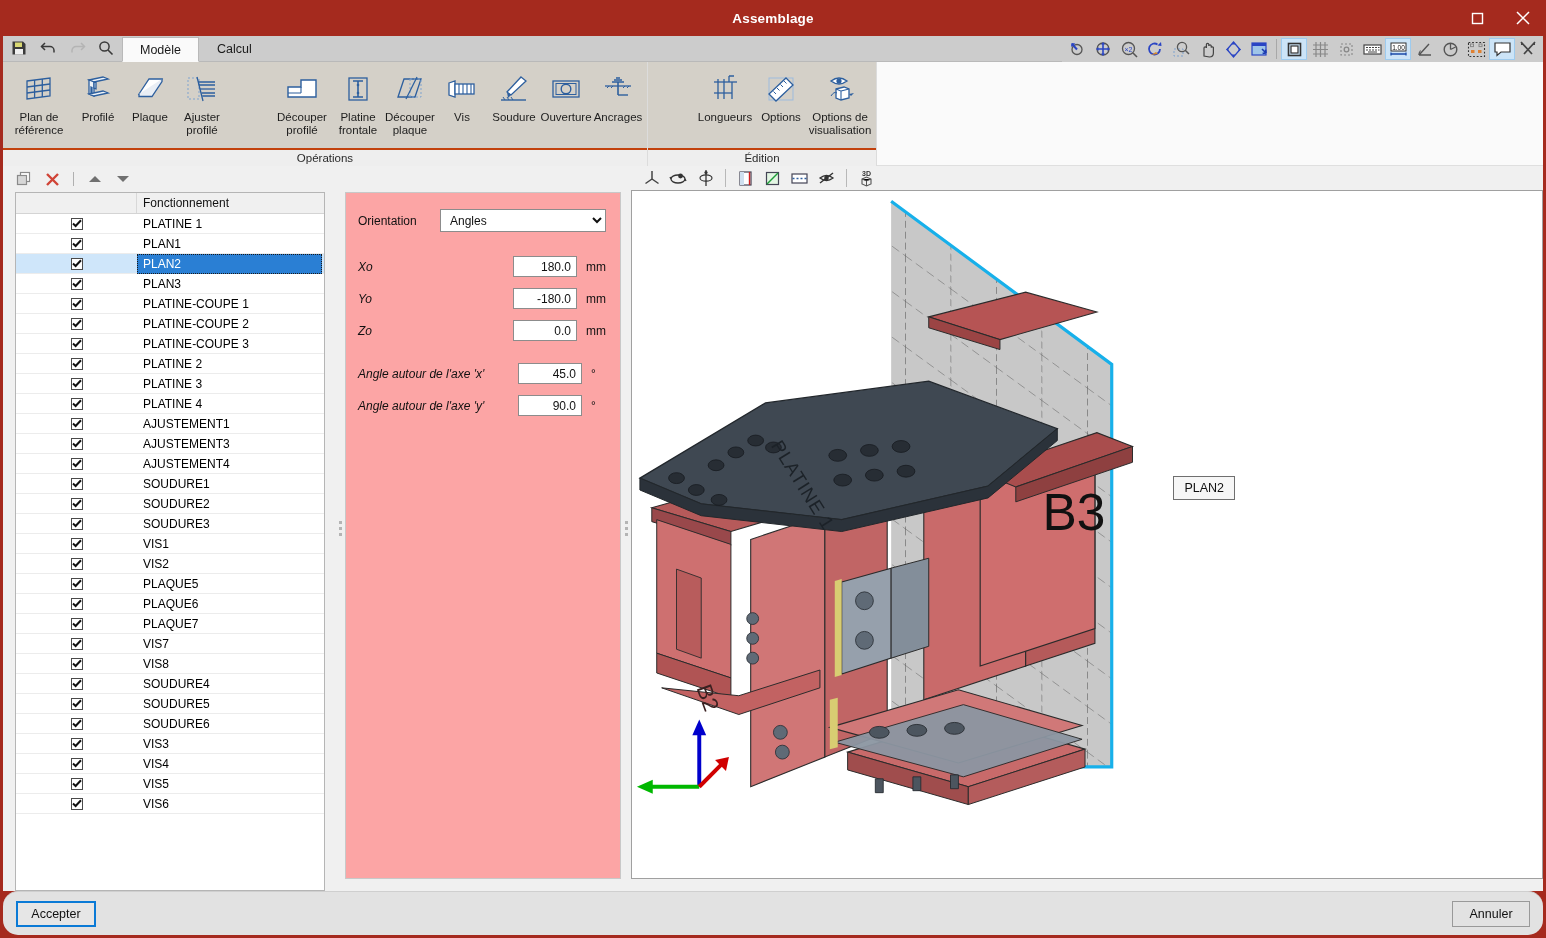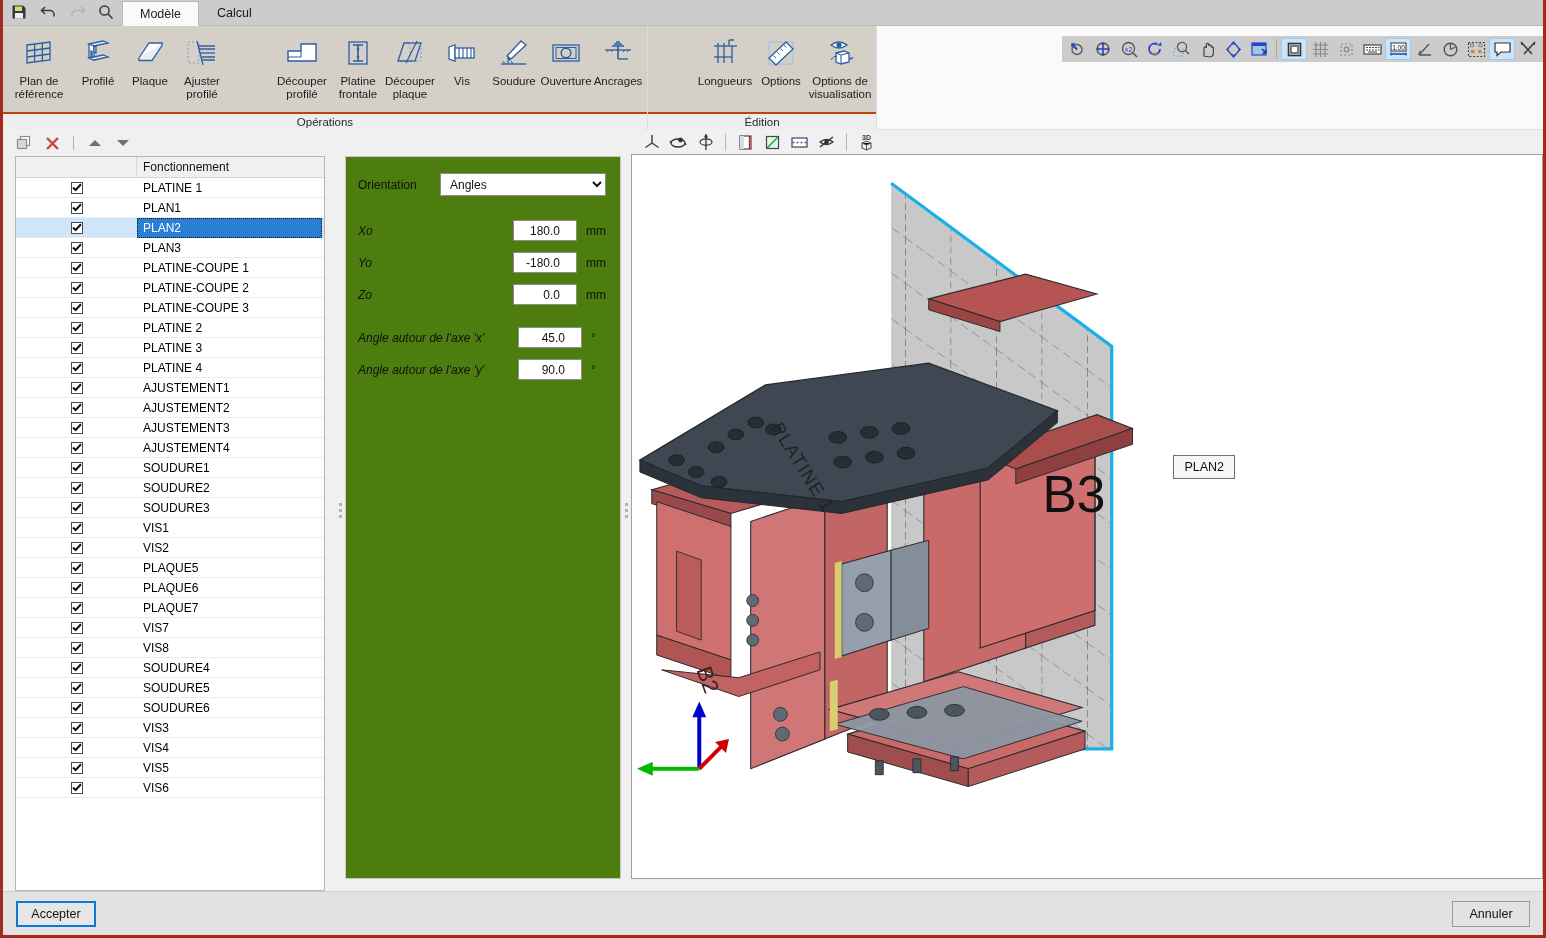--- a/index.html
+++ b/index.html
@@ -248,6 +248,21 @@
 
 <div class="window">
 
+  <div class="titlebar">
+    <div class="titlebar-title">Assemblage</div>
+    <div class="win-btns">
+      <div class="win-btn">
+        <svg width="13" height="13" viewBox="0 0 13 13">
+            <rect x="1.5" y="1.5" width="10" height="10" fill="none" stroke="#fff" stroke-width="1.4"></rect>
+          </svg>
+      </div>
+      <div class="win-btn">
+        <svg width="14" height="14" viewBox="0 0 14 14">
+            <path d="M1 1 L13 13 M13 1 L1 13" stroke="#fff" stroke-width="1.5" fill="none"></path>
+          </svg>
+      </div>
+    </div>
+  </div>
 
   <div class="ribbon-outer">
     <div class="tabrow">

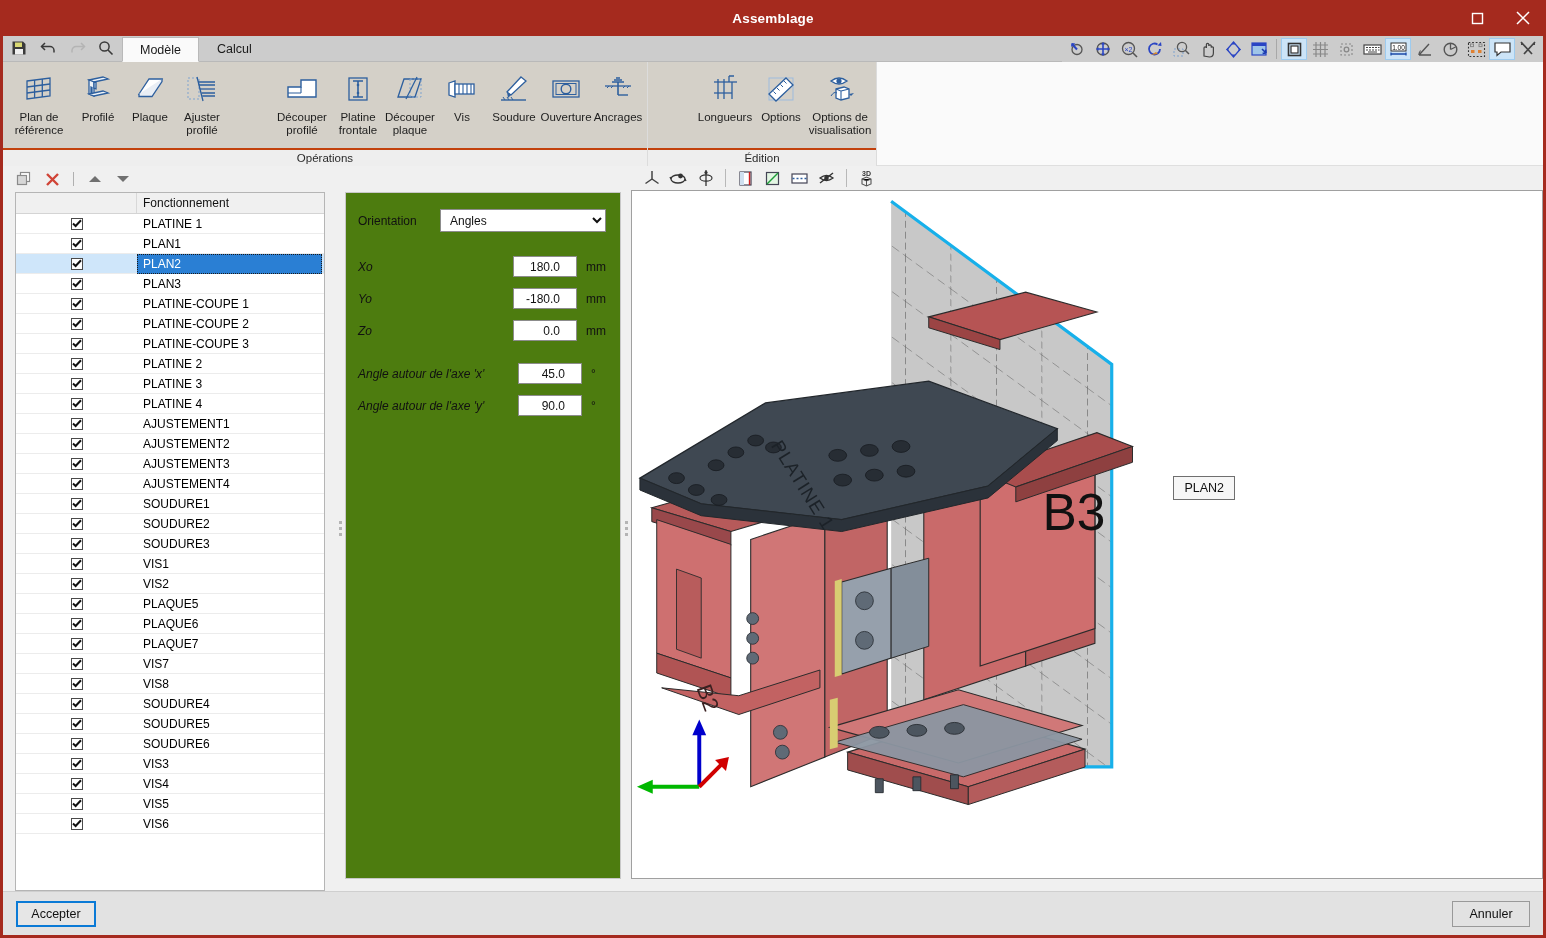--- a/index.html
+++ b/index.html
@@ -175,7 +175,7 @@
   
   .proppanel {
     width: 276px; flex: none;
-    background: #4d7c0f;
+    background: #fca5a5;
     border: 1px solid #c8c8c8;
     margin: 26px 0 12px 0;
     padding: 16px 14px 0 12px;

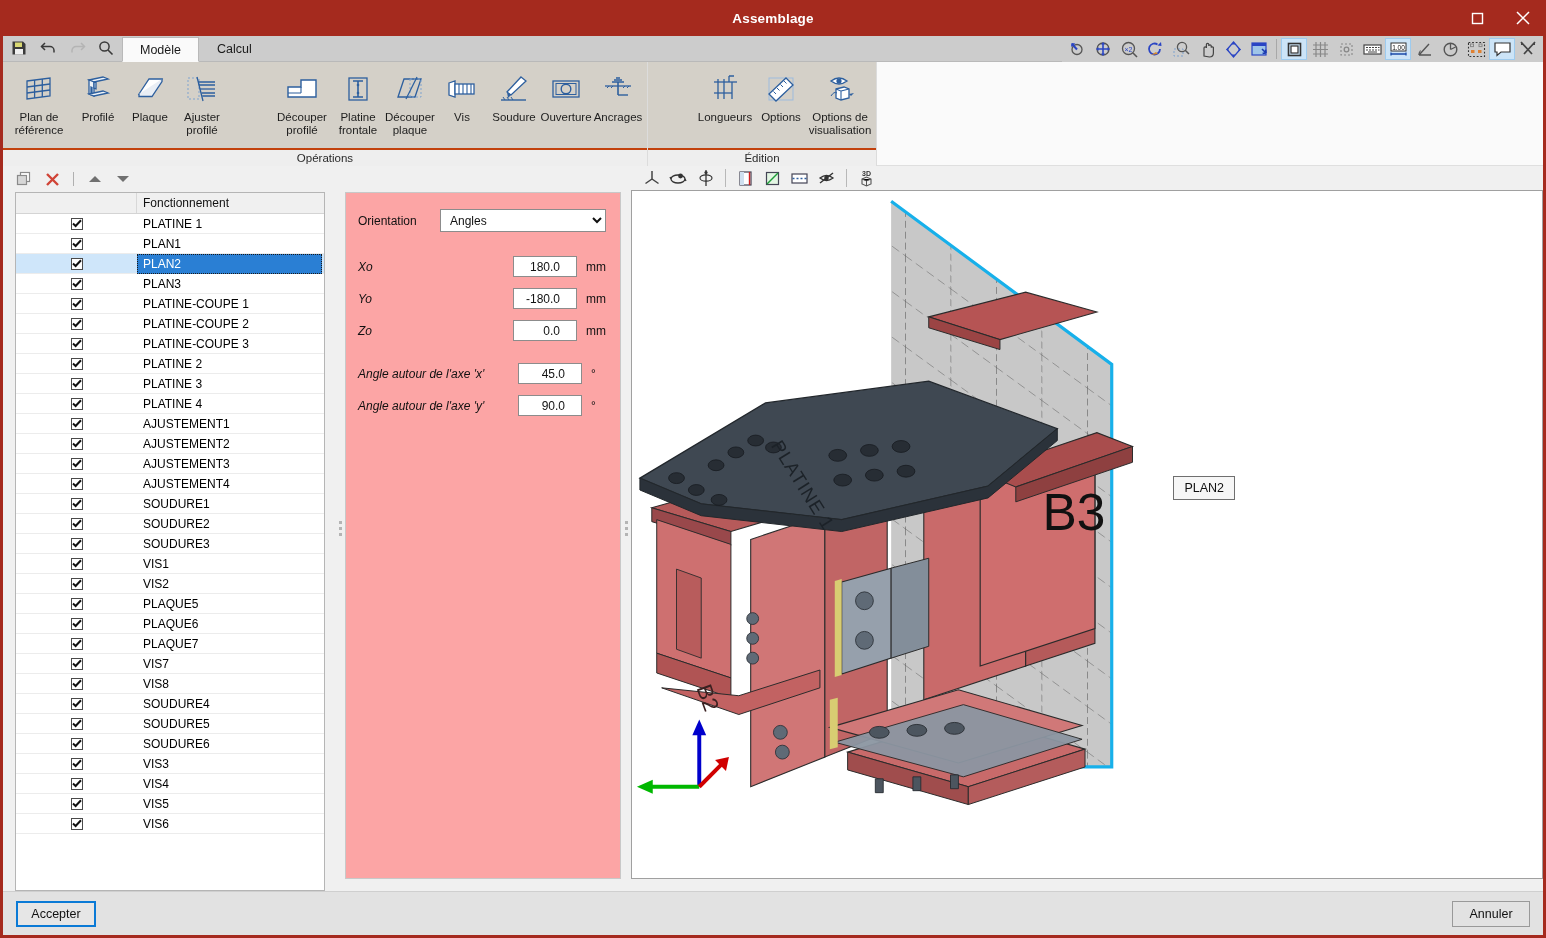--- a/index.html
+++ b/index.html
@@ -194,7 +194,7 @@
   input.num {
     width: 64px; height: 21px;
     font-family: "Liberation Sans", sans-serif; font-size: 12px;
-    text-align: right; padding-right: 16px;
+    text-align: right; padding-right: 5px;
     border: 1px solid #8c8c8c; background: #fff; color: #111;
   }
   .unit { font-size: 12px; color: #111; margin-left: 9px; }

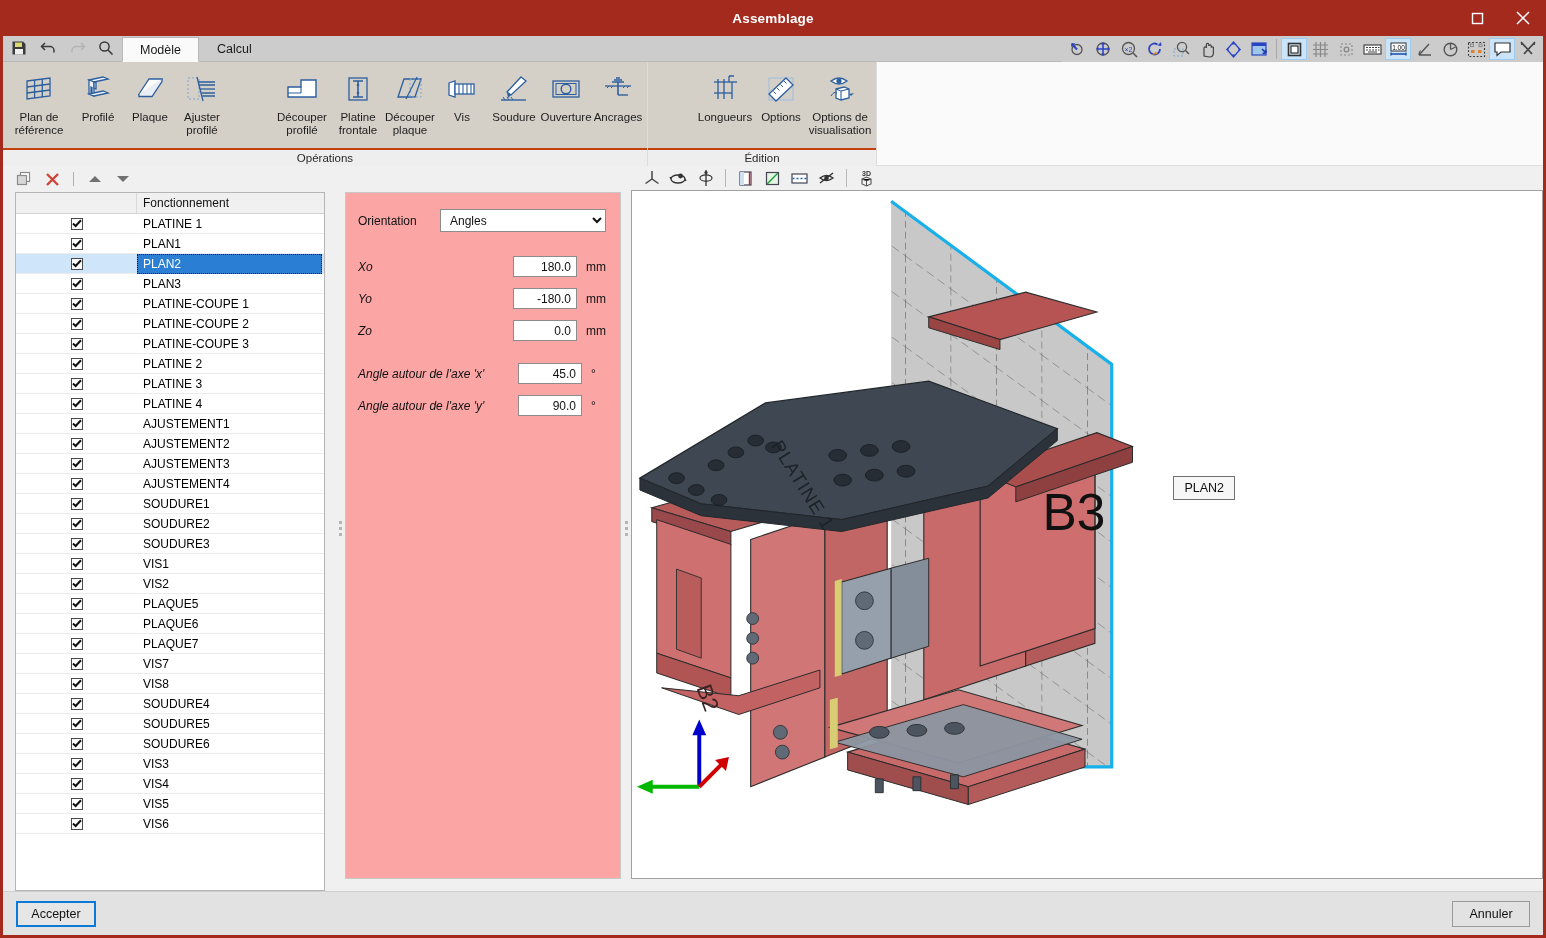--- a/index.html
+++ b/index.html
@@ -735,16 +735,6 @@
                 </span>
               </div>
               <div class="tr-name">AJUSTEMENT1</div>
-            </div>
-            <div class="trow">
-              <div class="tr-chk">
-                <span class="cbx">
-                  <svg width="10" height="9" viewBox="0 0 10 9">
-                    <path d="M1 4.5 L3.6 7 L9 1.3" stroke="#111" stroke-width="2" fill="none"></path>
-                  </svg>
-                </span>
-              </div>
-              <div class="tr-name">AJUSTEMENT2</div>
             </div>
             <div class="trow">
               <div class="tr-chk">

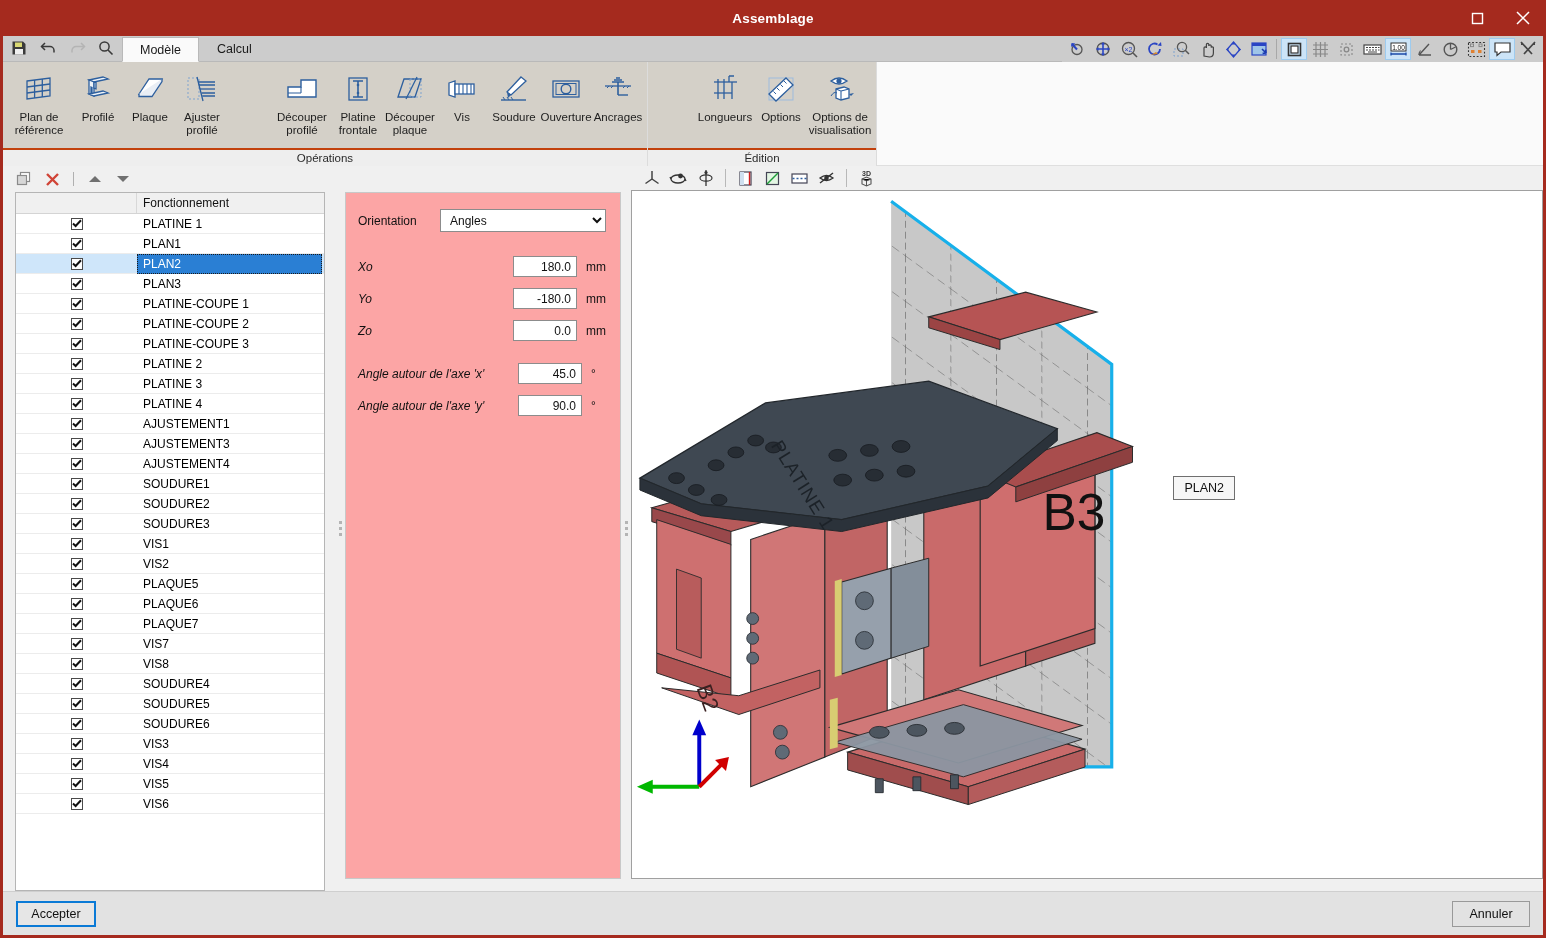--- a/index.html
+++ b/index.html
@@ -232,6 +232,7 @@
     display: flex; align-items: center;
     padding: 0 13px;
     border-top: 1px solid #cfcfcf;
+    border-radius: 15px;
   }
   .btn {
     height: 26px; min-width: 78px;

